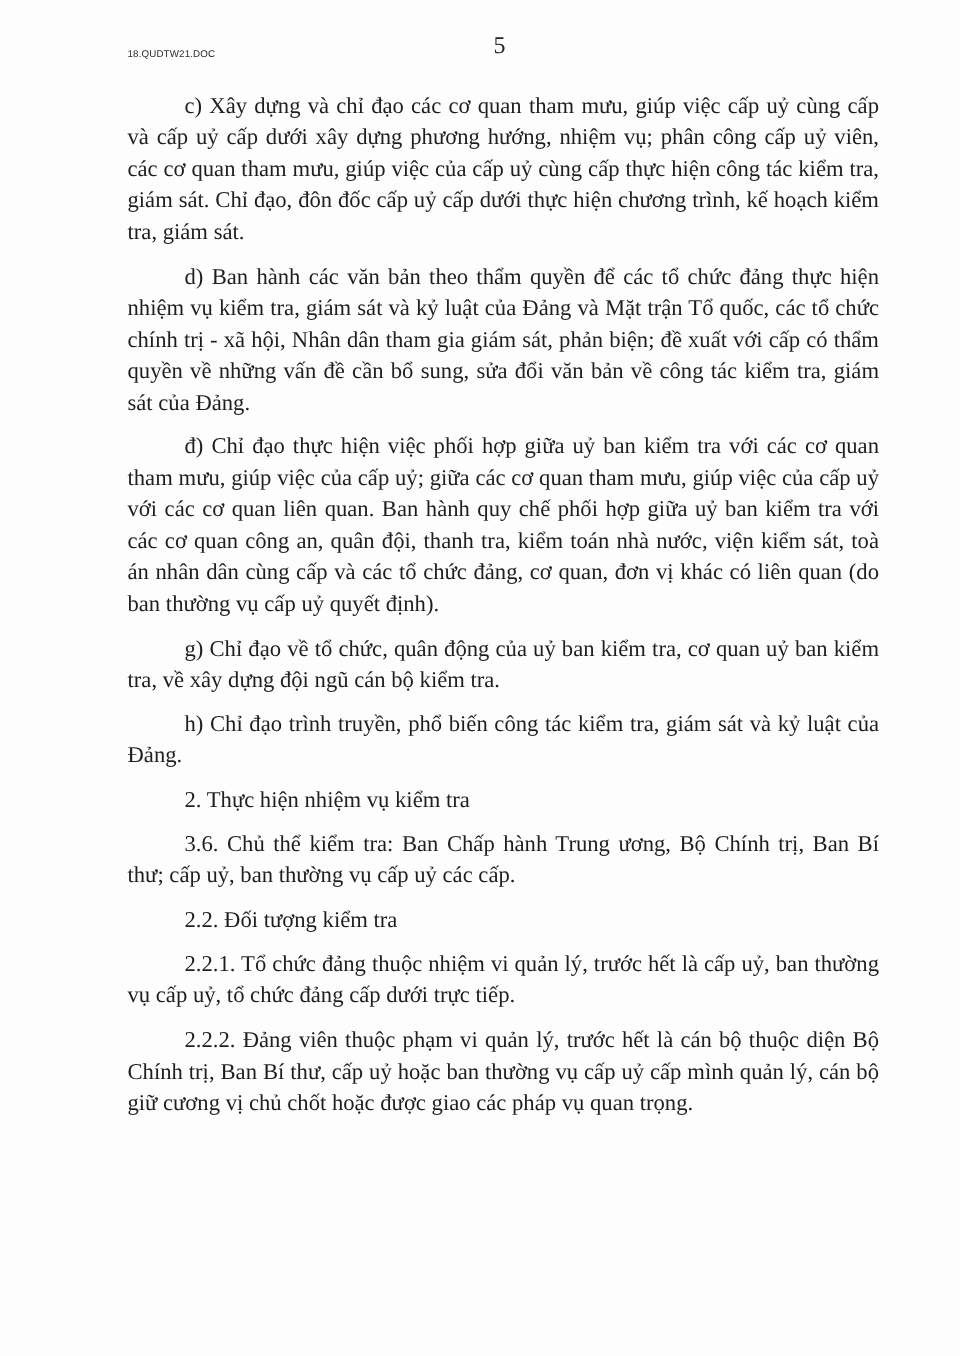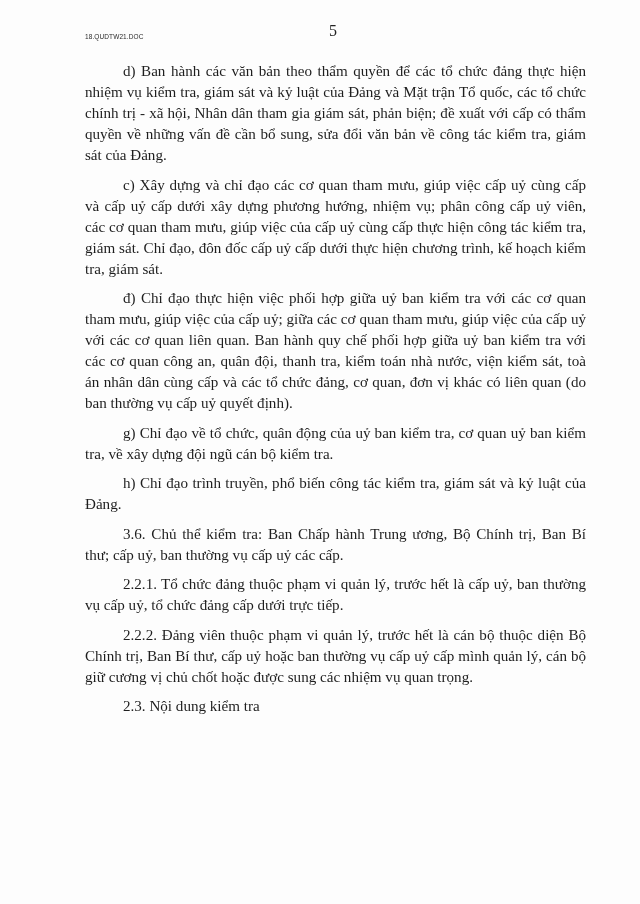--- a/index.html
+++ b/index.html
@@ -63,8 +63,8 @@
   <div class="page-number">5</div>
 
   <div class="body">
+    <p class="para">c) Xây dựng và chỉ đạo các cơ quan tham mưu, giúp việc cấp uỷ cùng cấp và cấp uỷ cấp dưới xây dựng phương hướng, nhiệm vụ; phân công cấp uỷ viên, các cơ quan tham mưu, giúp việc của cấp uỷ cùng cấp thực hiện công tác kiểm tra, giám sát. Chỉ đạo, đôn đốc cấp uỷ cấp dưới thực hiện chương trình, kế hoạch kiểm tra, giám sát.</p>
     <p class="para">d) Ban hành các văn bản theo thẩm quyền để các tổ chức đảng thực hiện nhiệm vụ kiểm tra, giám sát và kỷ luật của Đảng và Mặt trận Tổ quốc, các tổ chức chính trị - xã hội, Nhân dân tham gia giám sát, phản biện; đề xuất với cấp có thẩm quyền về những vấn đề cần bổ sung, sửa đổi văn bản về công tác kiểm tra, giám sát của Đảng.</p>
-    <p class="para">c) Xây dựng và chỉ đạo các cơ quan tham mưu, giúp việc cấp uỷ cùng cấp và cấp uỷ cấp dưới xây dựng phương hướng, nhiệm vụ; phân công cấp uỷ viên, các cơ quan tham mưu, giúp việc của cấp uỷ cùng cấp thực hiện công tác kiểm tra, giám sát. Chỉ đạo, đôn đốc cấp uỷ cấp dưới thực hiện chương trình, kế hoạch kiểm tra, giám sát.</p>
     <p class="para">đ) Chỉ đạo thực hiện việc phối hợp giữa uỷ ban kiểm tra với các cơ quan tham mưu, giúp việc của cấp uỷ; giữa các cơ quan tham mưu, giúp việc của cấp uỷ với các cơ quan liên quan. Ban hành quy chế phối hợp giữa uỷ ban kiểm tra với các cơ quan công an, quân đội, thanh tra, kiểm toán nhà nước, viện kiểm sát, toà án nhân dân cùng cấp và các tổ chức đảng, cơ quan, đơn vị khác có liên quan (do ban thường vụ cấp uỷ quyết định).</p>
     <p class="para">g) Chỉ đạo về tổ chức, quân động của uỷ ban kiểm tra, cơ quan uỷ ban kiểm tra, về xây dựng đội ngũ cán bộ kiểm tra.</p>
     <p class="para">h) Chỉ đạo trình truyền, phổ biến công tác kiểm tra, giám sát và kỷ luật của Đảng.</p>

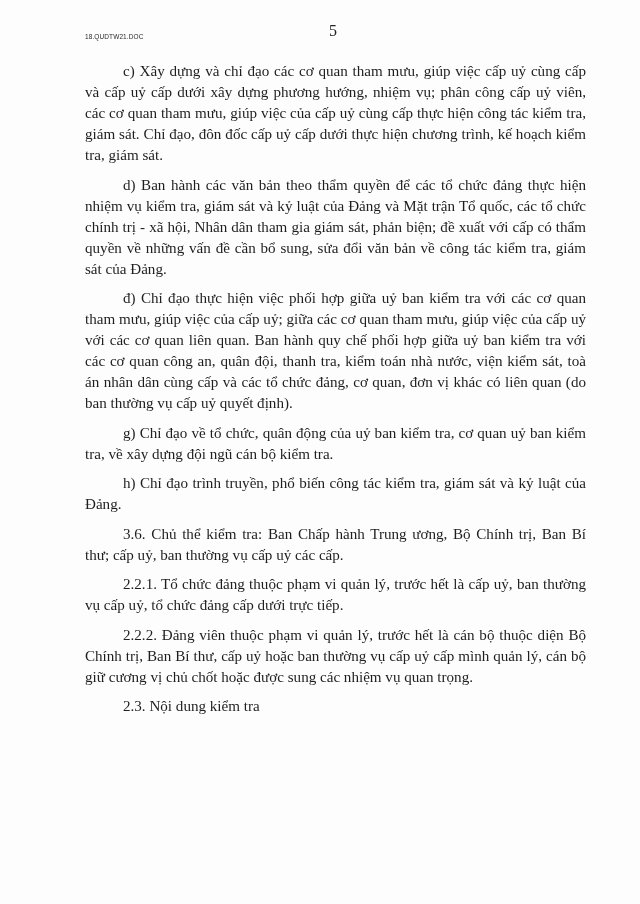--- a/index.html
+++ b/index.html
@@ -68,6 +68,7 @@
     <p class="para">đ) Chỉ đạo thực hiện việc phối hợp giữa uỷ ban kiểm tra với các cơ quan tham mưu, giúp việc của cấp uỷ; giữa các cơ quan tham mưu, giúp việc của cấp uỷ với các cơ quan liên quan. Ban hành quy chế phối hợp giữa uỷ ban kiểm tra với các cơ quan công an, quân đội, thanh tra, kiểm toán nhà nước, viện kiểm sát, toà án nhân dân cùng cấp và các tổ chức đảng, cơ quan, đơn vị khác có liên quan (do ban thường vụ cấp uỷ quyết định).</p>
     <p class="para">g) Chỉ đạo về tổ chức, quân động của uỷ ban kiểm tra, cơ quan uỷ ban kiểm tra, về xây dựng đội ngũ cán bộ kiểm tra.</p>
     <p class="para">h) Chỉ đạo trình truyền, phổ biến công tác kiểm tra, giám sát và kỷ luật của Đảng.</p>
+    <p class="para heading">2. Thực hiện nhiệm vụ kiểm tra</p>
     <p class="para">3.6. Chủ thể kiểm tra: Ban Chấp hành Trung ương, Bộ Chính trị, Ban Bí thư; cấp uỷ, ban thường vụ cấp uỷ các cấp.</p>
     <p class="para">2.2.1. Tổ chức đảng thuộc phạm vi quản lý, trước hết là cấp uỷ, ban thường vụ cấp uỷ, tổ chức đảng cấp dưới trực tiếp.</p>
     <p class="para">2.2.2. Đảng viên thuộc phạm vi quản lý, trước hết là cán bộ thuộc diện Bộ Chính trị, Ban Bí thư, cấp uỷ hoặc ban thường vụ cấp uỷ cấp mình quản lý, cán bộ giữ cương vị chủ chốt hoặc được sung các nhiệm vụ quan trọng.</p>

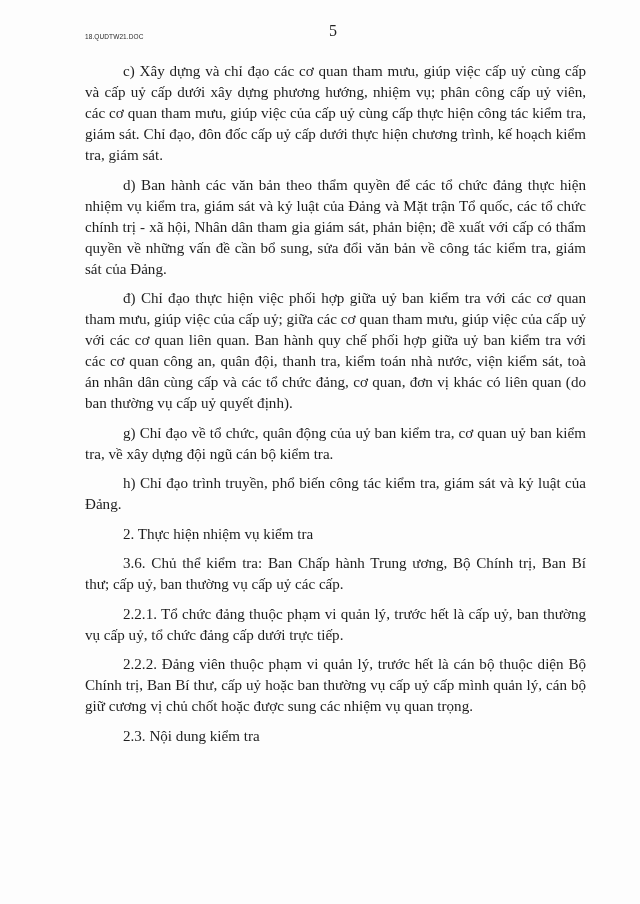--- a/index.html
+++ b/index.html
@@ -70,6 +70,7 @@
     <p class="para">h) Chỉ đạo trình truyền, phổ biến công tác kiểm tra, giám sát và kỷ luật của Đảng.</p>
     <p class="para heading">2. Thực hiện nhiệm vụ kiểm tra</p>
     <p class="para">3.6. Chủ thể kiểm tra: Ban Chấp hành Trung ương, Bộ Chính trị, Ban Bí thư; cấp uỷ, ban thường vụ cấp uỷ các cấp.</p>
+    <p class="para heading">2.2. Đối tượng kiểm tra</p>
     <p class="para">2.2.1. Tổ chức đảng thuộc phạm vi quản lý, trước hết là cấp uỷ, ban thường vụ cấp uỷ, tổ chức đảng cấp dưới trực tiếp.</p>
     <p class="para">2.2.2. Đảng viên thuộc phạm vi quản lý, trước hết là cán bộ thuộc diện Bộ Chính trị, Ban Bí thư, cấp uỷ hoặc ban thường vụ cấp uỷ cấp mình quản lý, cán bộ giữ cương vị chủ chốt hoặc được sung các nhiệm vụ quan trọng.</p>
     <p class="para heading">2.3. Nội dung kiểm tra</p>

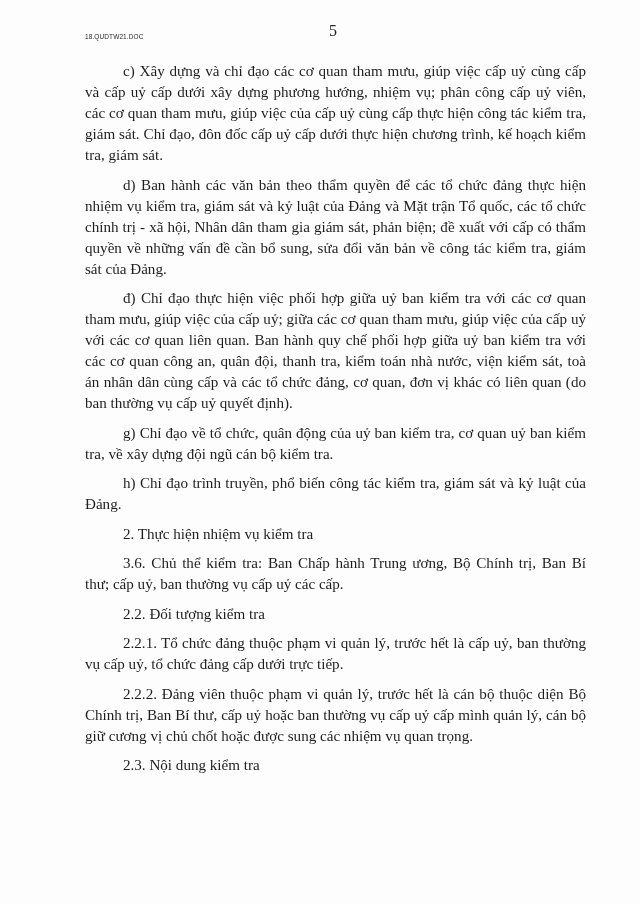--- a/index.html
+++ b/index.html
@@ -71,7 +71,7 @@
     <p class="para heading">2. Thực hiện nhiệm vụ kiểm tra</p>
     <p class="para">3.6. Chủ thể kiểm tra: Ban Chấp hành Trung ương, Bộ Chính trị, Ban Bí thư; cấp uỷ, ban thường vụ cấp uỷ các cấp.</p>
     <p class="para heading">2.2. Đối tượng kiểm tra</p>
-    <p class="para">2.2.1. Tổ chức đảng thuộc phạm vi quản lý, trước hết là cấp uỷ, ban thường vụ cấp uỷ, tổ chức đảng cấp dưới trực tiếp.</p>
+    <p class="para">2.2.1. Tổ chức đảng thuộc nhiệm vi quản lý, trước hết là cấp uỷ, ban thường vụ cấp uỷ, tổ chức đảng cấp dưới trực tiếp.</p>
     <p class="para">2.2.2. Đảng viên thuộc phạm vi quản lý, trước hết là cán bộ thuộc diện Bộ Chính trị, Ban Bí thư, cấp uỷ hoặc ban thường vụ cấp uỷ cấp mình quản lý, cán bộ giữ cương vị chủ chốt hoặc được sung các nhiệm vụ quan trọng.</p>
     <p class="para heading">2.3. Nội dung kiểm tra</p>
 

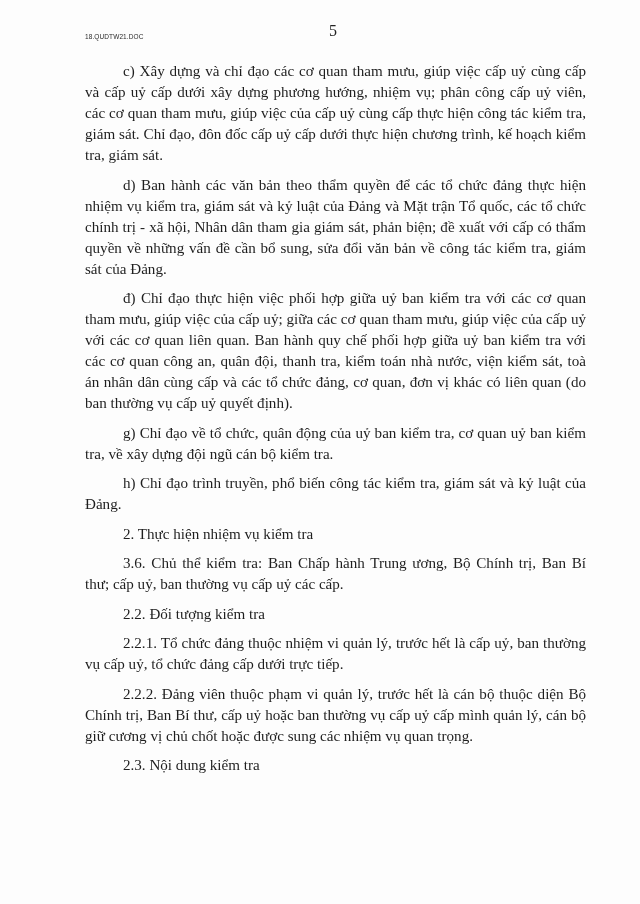--- a/index.html
+++ b/index.html
@@ -72,7 +72,7 @@
     <p class="para">3.6. Chủ thể kiểm tra: Ban Chấp hành Trung ương, Bộ Chính trị, Ban Bí thư; cấp uỷ, ban thường vụ cấp uỷ các cấp.</p>
     <p class="para heading">2.2. Đối tượng kiểm tra</p>
     <p class="para">2.2.1. Tổ chức đảng thuộc nhiệm vi quản lý, trước hết là cấp uỷ, ban thường vụ cấp uỷ, tổ chức đảng cấp dưới trực tiếp.</p>
-    <p class="para">2.2.2. Đảng viên thuộc phạm vi quản lý, trước hết là cán bộ thuộc diện Bộ Chính trị, Ban Bí thư, cấp uỷ hoặc ban thường vụ cấp uỷ cấp mình quản lý, cán bộ giữ cương vị chủ chốt hoặc được sung các nhiệm vụ quan trọng.</p>
+    <p class="para">2.2.2. Đảng viên thuộc phạm vi quản lý, trước hết là cán bộ thuộc diện Bộ Chính trị, Ban Bí thư, cấp uỷ hoặc ban thường vụ cấp uỷ cấp mình quản lý, cán bộ giữ cương vị chủ chốt hoặc được giao các pháp vụ quan trọng.</p>
     <p class="para heading">2.3. Nội dung kiểm tra</p>
 
   </div>

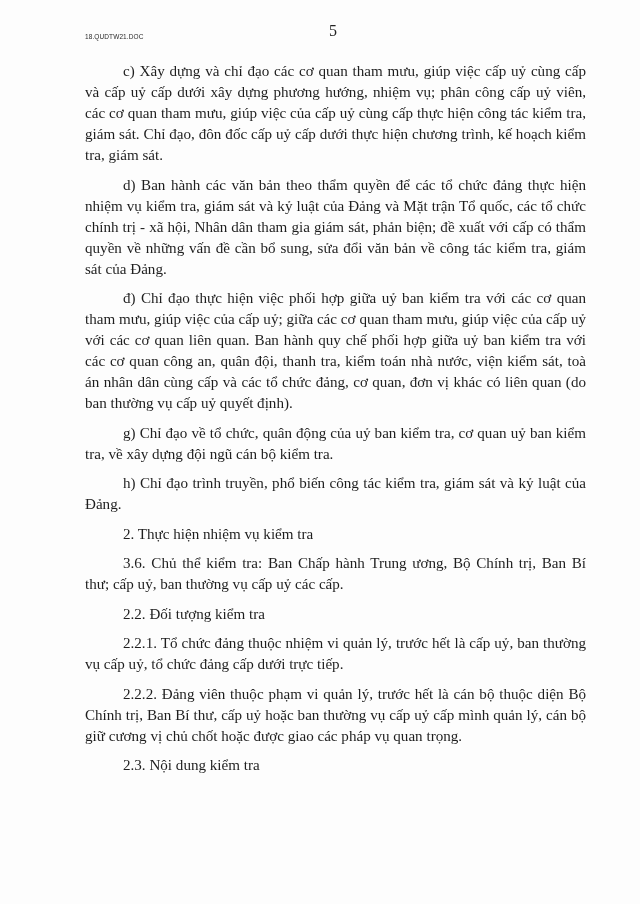--- a/index.html
+++ b/index.html
@@ -73,7 +73,6 @@
     <p class="para heading">2.2. Đối tượng kiểm tra</p>
     <p class="para">2.2.1. Tổ chức đảng thuộc nhiệm vi quản lý, trước hết là cấp uỷ, ban thường vụ cấp uỷ, tổ chức đảng cấp dưới trực tiếp.</p>
     <p class="para">2.2.2. Đảng viên thuộc phạm vi quản lý, trước hết là cán bộ thuộc diện Bộ Chính trị, Ban Bí thư, cấp uỷ hoặc ban thường vụ cấp uỷ cấp mình quản lý, cán bộ giữ cương vị chủ chốt hoặc được giao các pháp vụ quan trọng.</p>
-    <p class="para heading">2.3. Nội dung kiểm tra</p>
 
   </div>
 </div>

